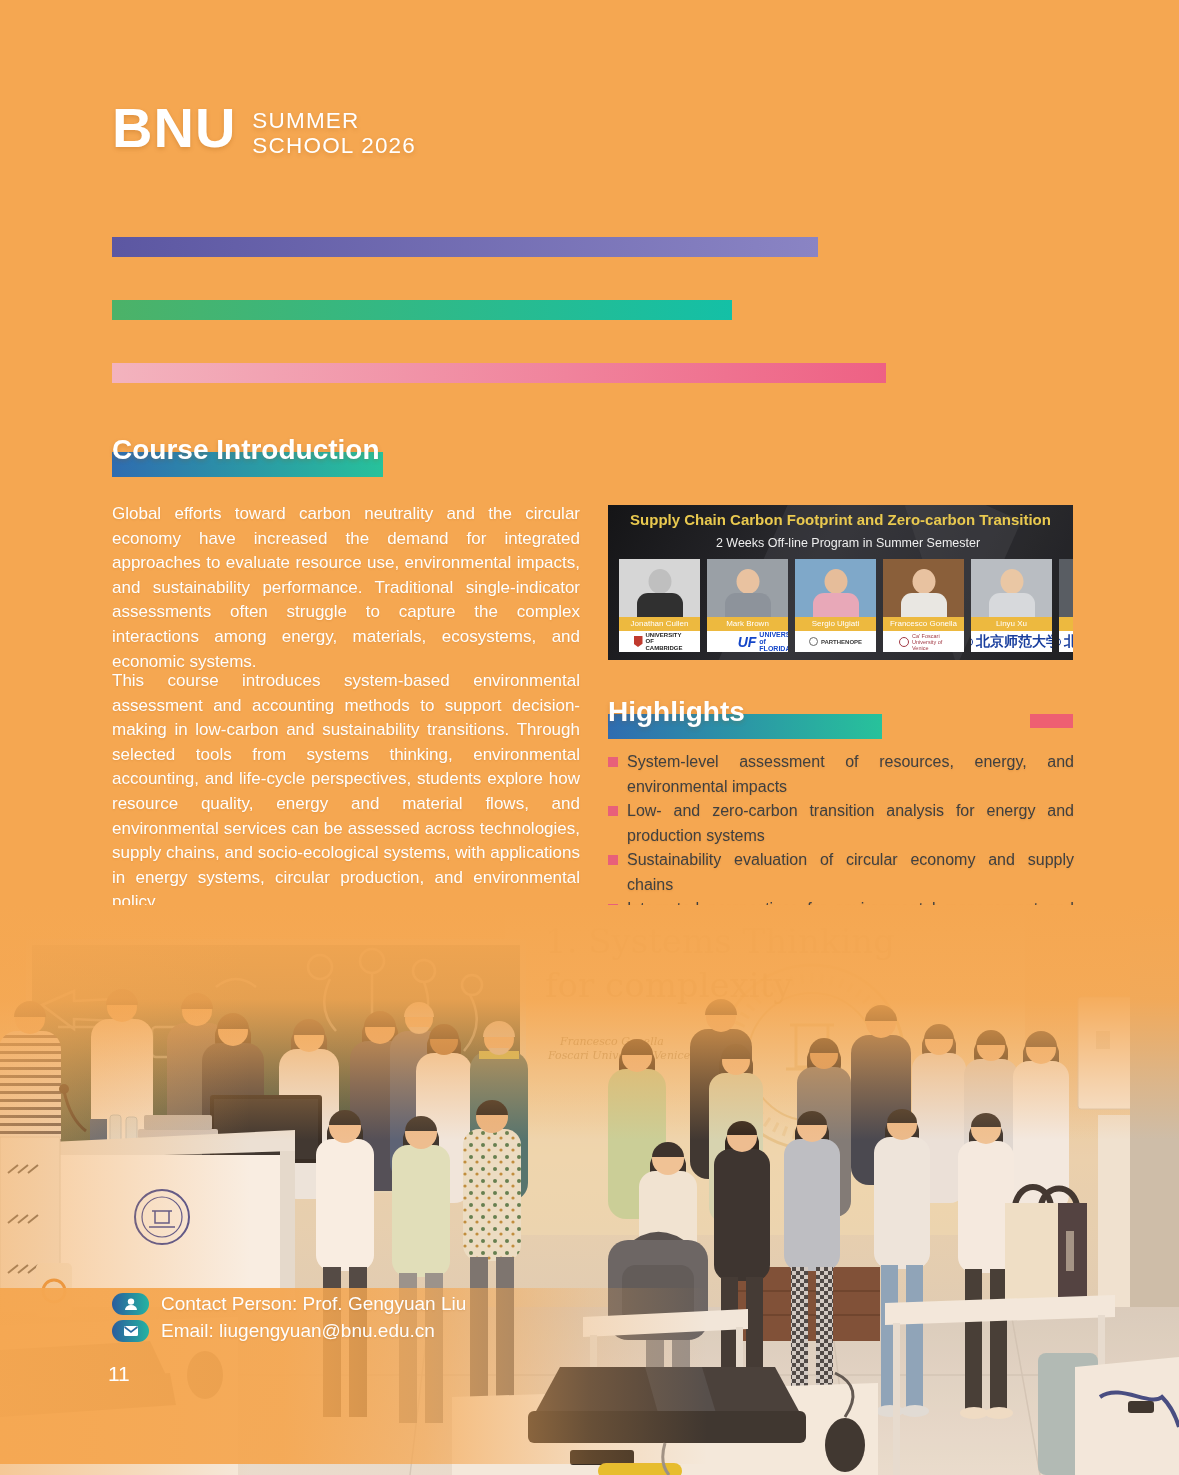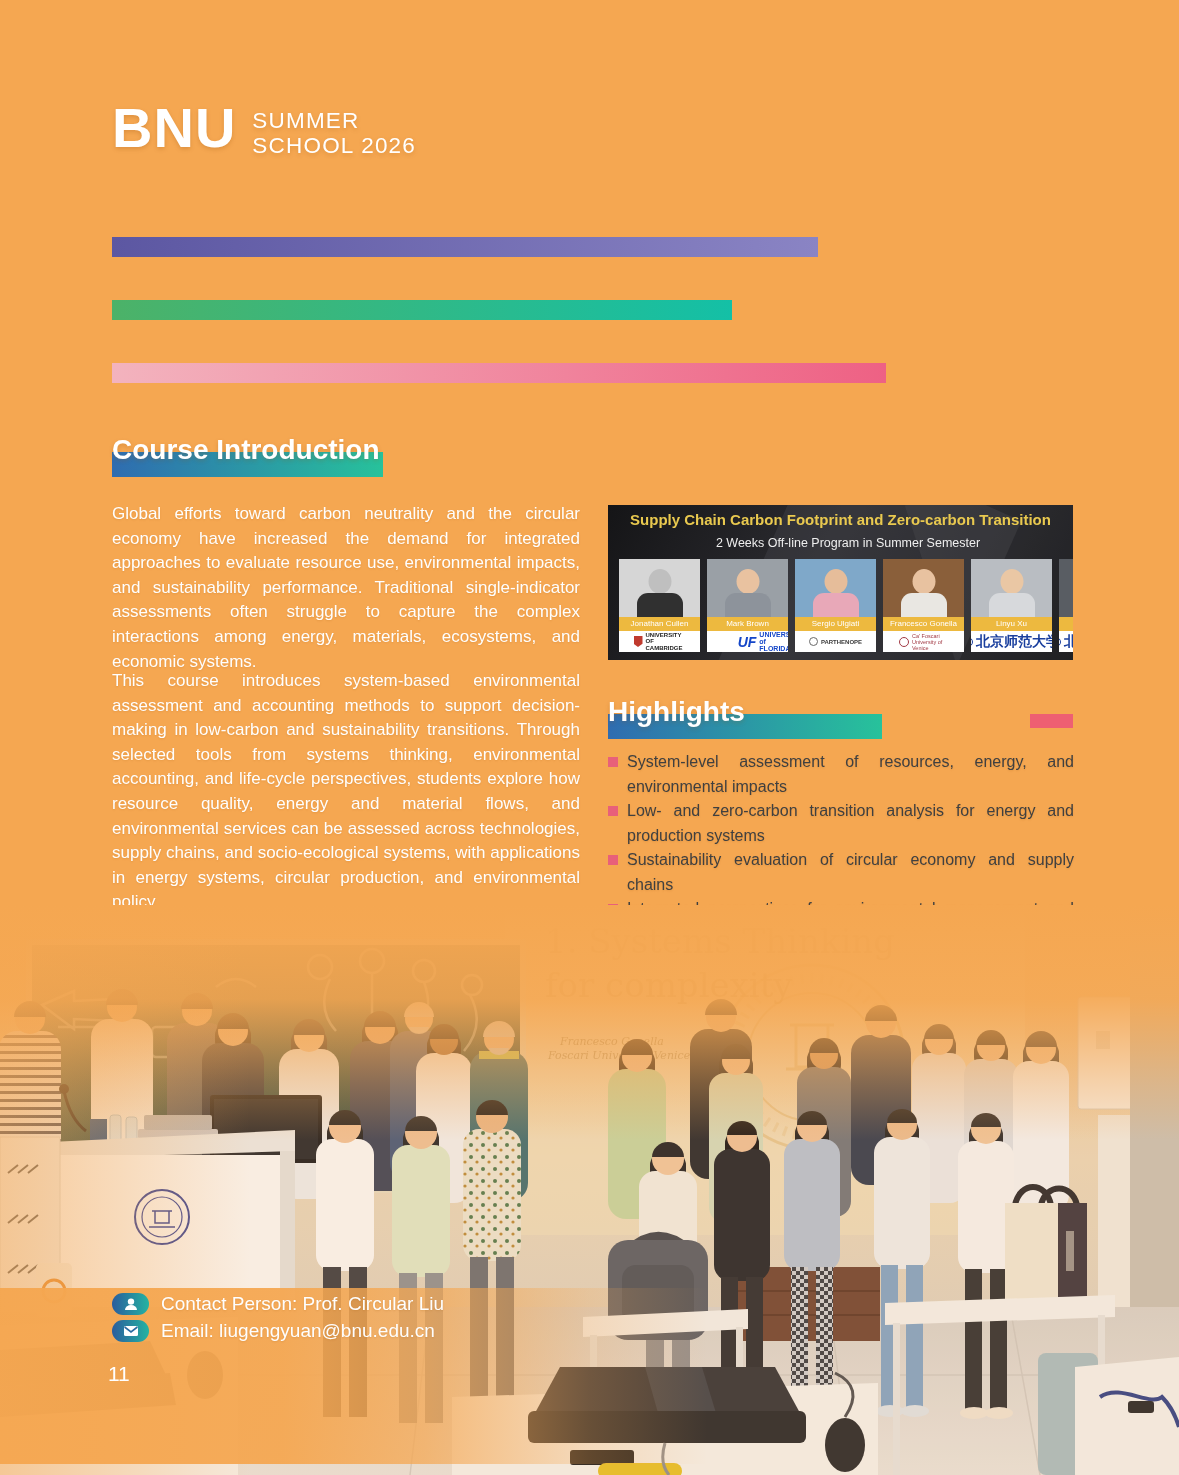--- a/index.html
+++ b/index.html
@@ -544,7 +544,7 @@
             <path d="M4,13 a6,5 0 0 1 12,0 z" fill="#fff"></path>
           </svg>
       </span>
-      <span class="contact-text">Contact Person: Prof. Circular Liu</span>
+      <span class="contact-text">Contact Person: Prof. Gengyuan Liu</span>
     </div>
     <div class="contact-row">
       <span class="pill">

